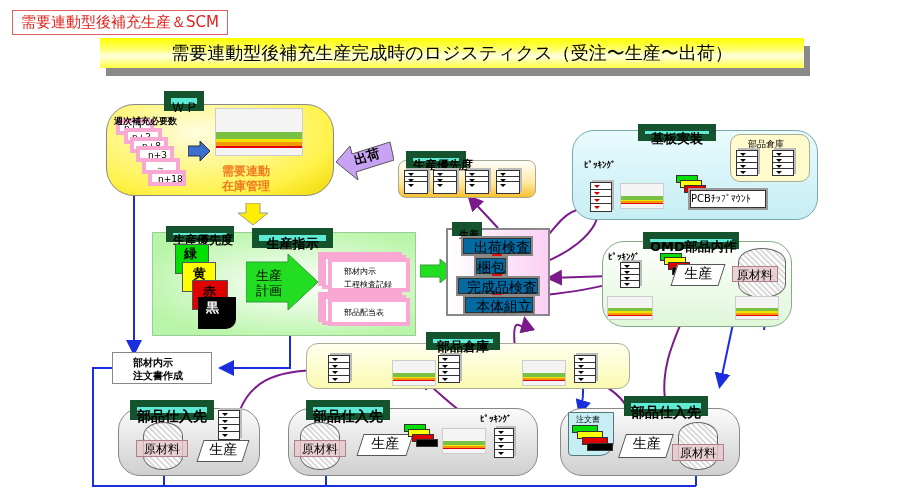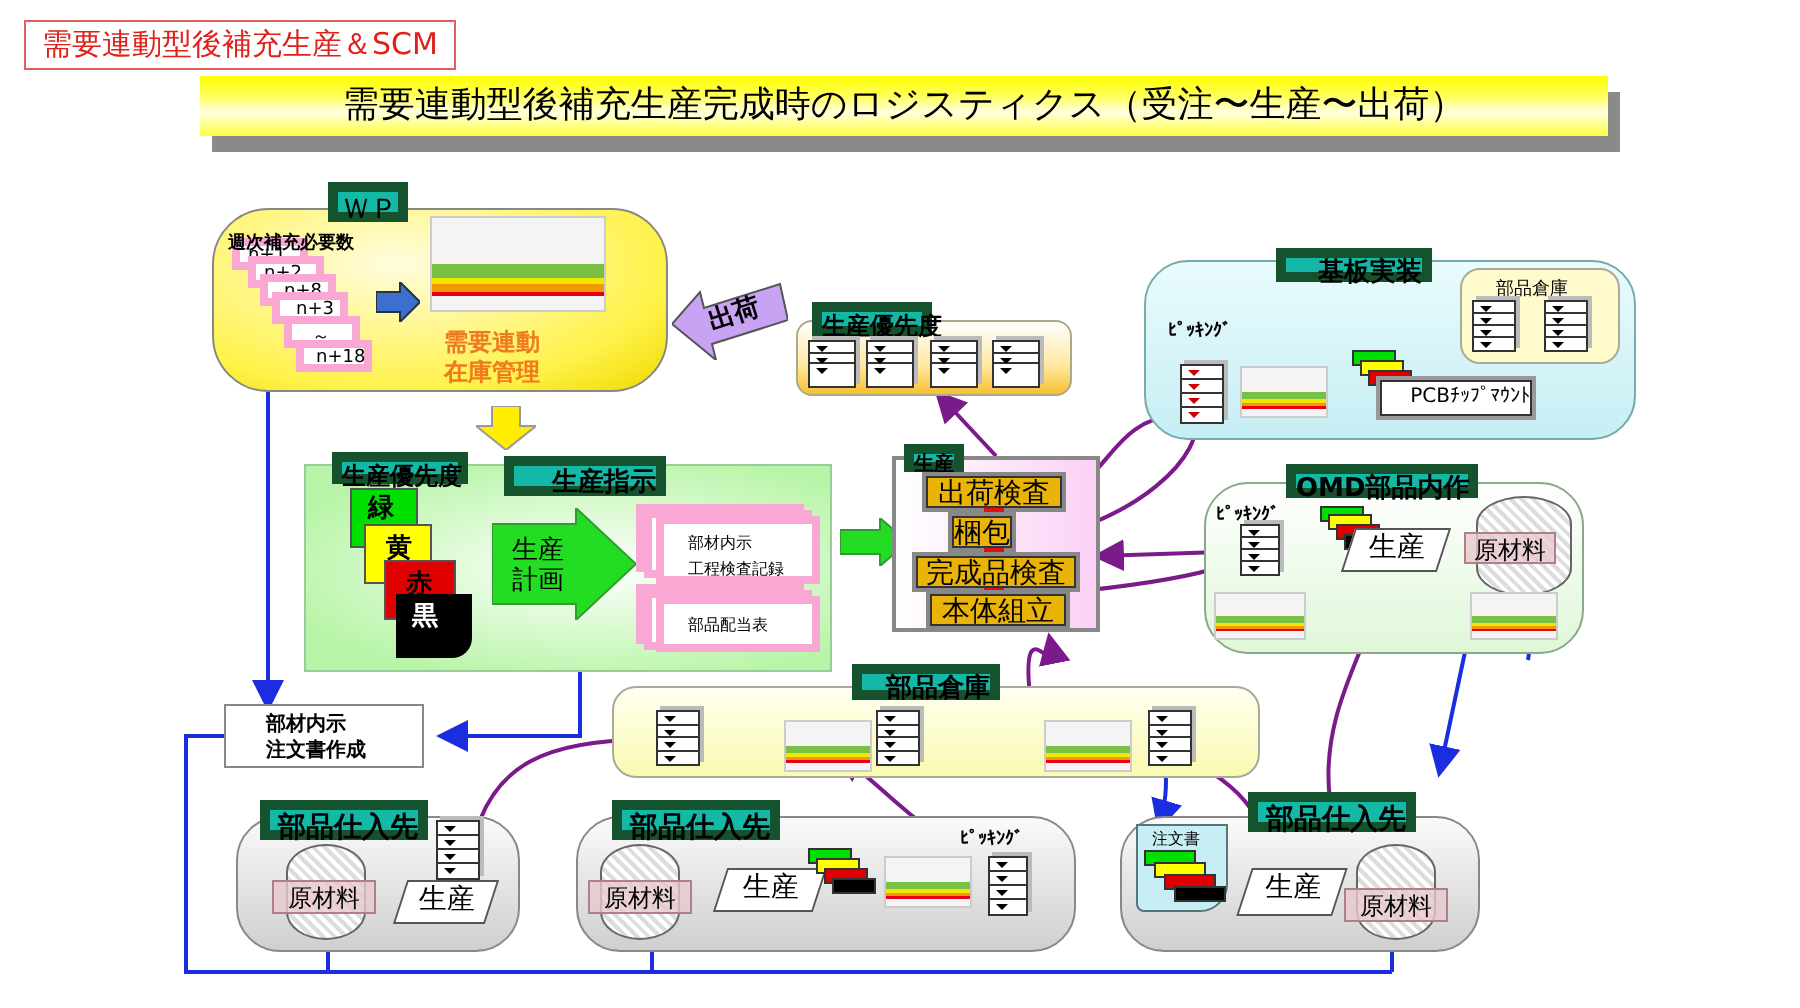--- a/index.html
+++ b/index.html
@@ -8,7 +8,7 @@
 .tag{position:absolute;left:12px;top:10px;width:216px;height:25px;border:1px solid #e06060;color:#e0201a;font-size:15px;line-height:23px;text-align:center;background:#fff}
 .banner-shadow{position:absolute;left:106px;top:46px;width:704px;height:30px;background:#8a8a8a}
 .banner{position:absolute;left:100px;top:38px;width:704px;height:30px;background:linear-gradient(#ffff00 0%,#ffff60 35%,#ffffe0 60%,#ffff40 100%);font-size:18px;text-align:center;line-height:30px}
-.box-label{position:absolute;background:#14b8a6;border:5px solid #14532d;font-weight:bold;text-align:right;white-space:nowrap}
+.box-label{position:absolute;background:#5eead4;border:7px solid #14532d;font-weight:bold;text-align:center;white-space:nowrap}
 .rounded{position:absolute;border:1px solid #888;border-radius:22px}
 .shelf{position:absolute;width:22px;height:30px;background:#fff;border:1px solid #333;box-shadow:2px -2px 0 #bbb}
 .shelf i{display:block;height:25%;border-bottom:1px solid #333;position:relative}

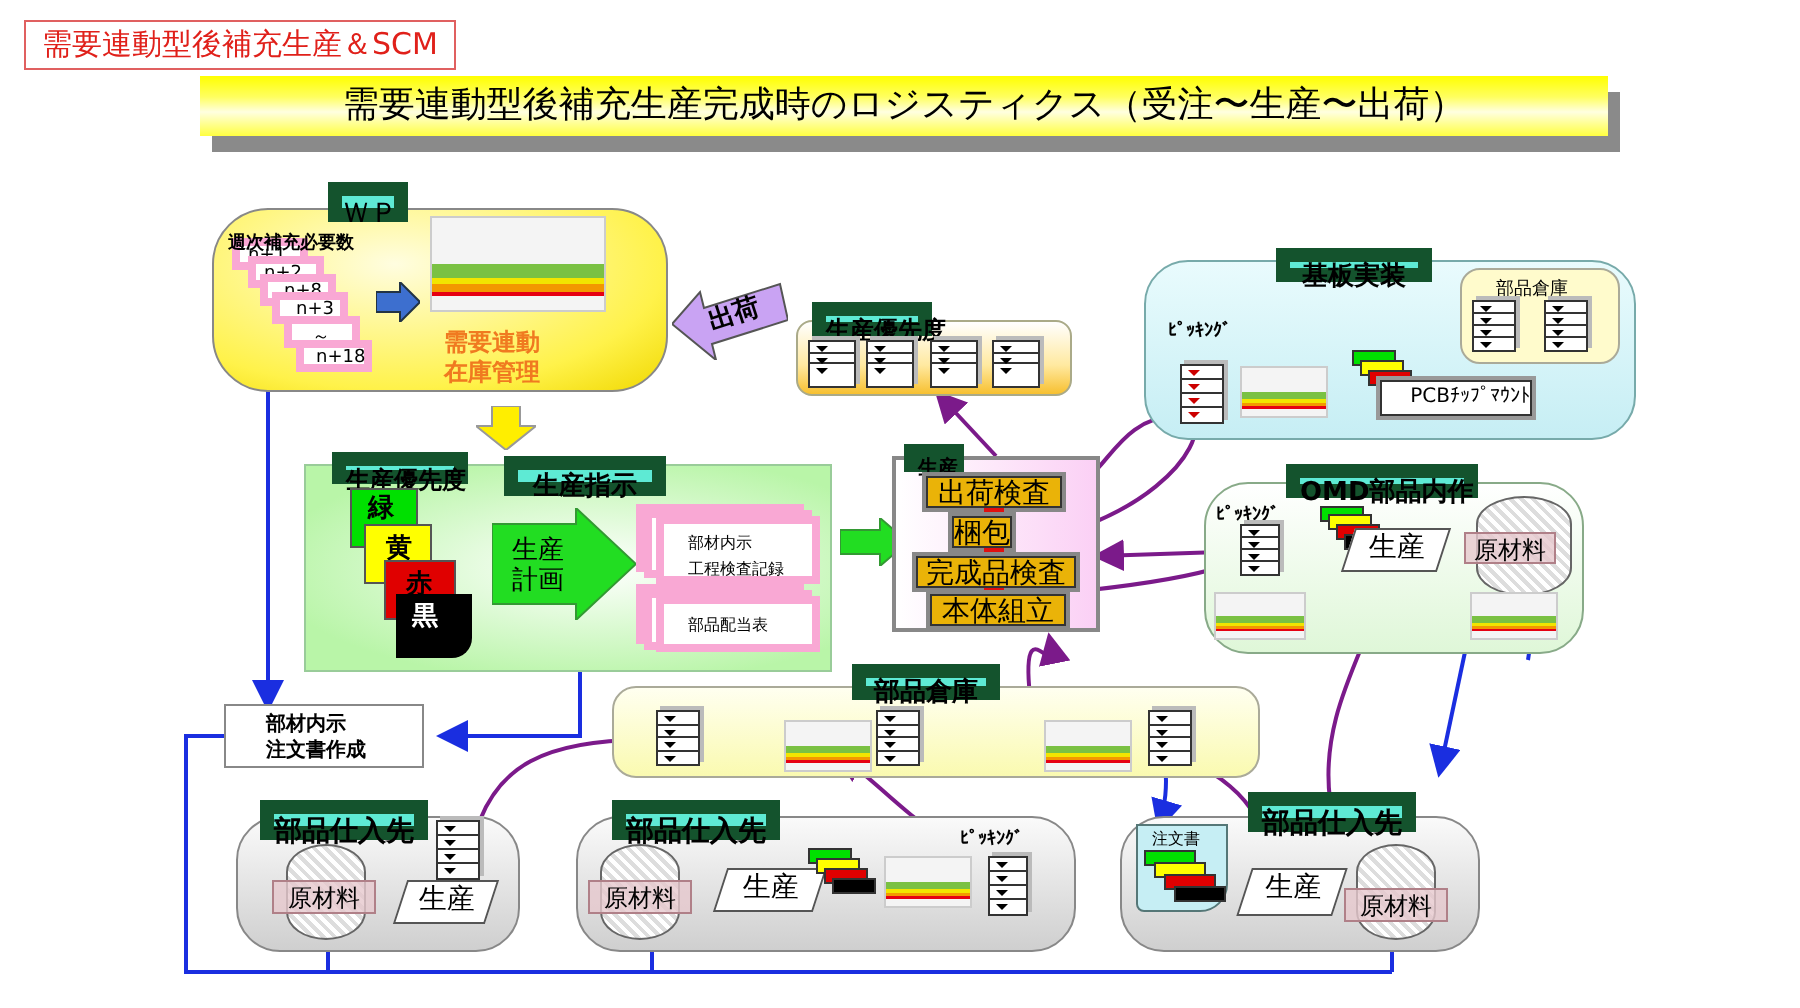--- a/index.html
+++ b/index.html
@@ -192,7 +192,7 @@
 <div class="priority" style="left:680px;top:180px;background:#ffff00"></div>
 <div class="priority" style="left:684px;top:185px;background:#e00000"></div>
 <div class="priority" style="left:688px;top:190px;background:#000"></div>
-<div class="abs" style="left:690px;top:190px;width:76px;height:18px;background:#fff;border:1px solid #333;outline:2px solid #999;font-size:10px;line-height:16px;text-align:right">PCBﾁｯﾌﾟﾏｳﾝﾄ</div>
+<div class="abs" style="left:690px;top:190px;width:76px;height:18px;background:#fff;border:1px solid #333;outline:2px solid #999;font-size:10px;line-height:16px;text-align:left">PCBﾁｯﾌﾟﾏｳﾝﾄ</div>
 
 <div class="rounded" style="left:602px;top:241px;width:190px;height:86px;background:linear-gradient(#fff,#dff7d8);border-color:#8a8"></div>
 <div class="box-label" style="left:643px;top:232px;width:96px;height:17px;font-size:13px;line-height:15px">OMD部品内作</div>

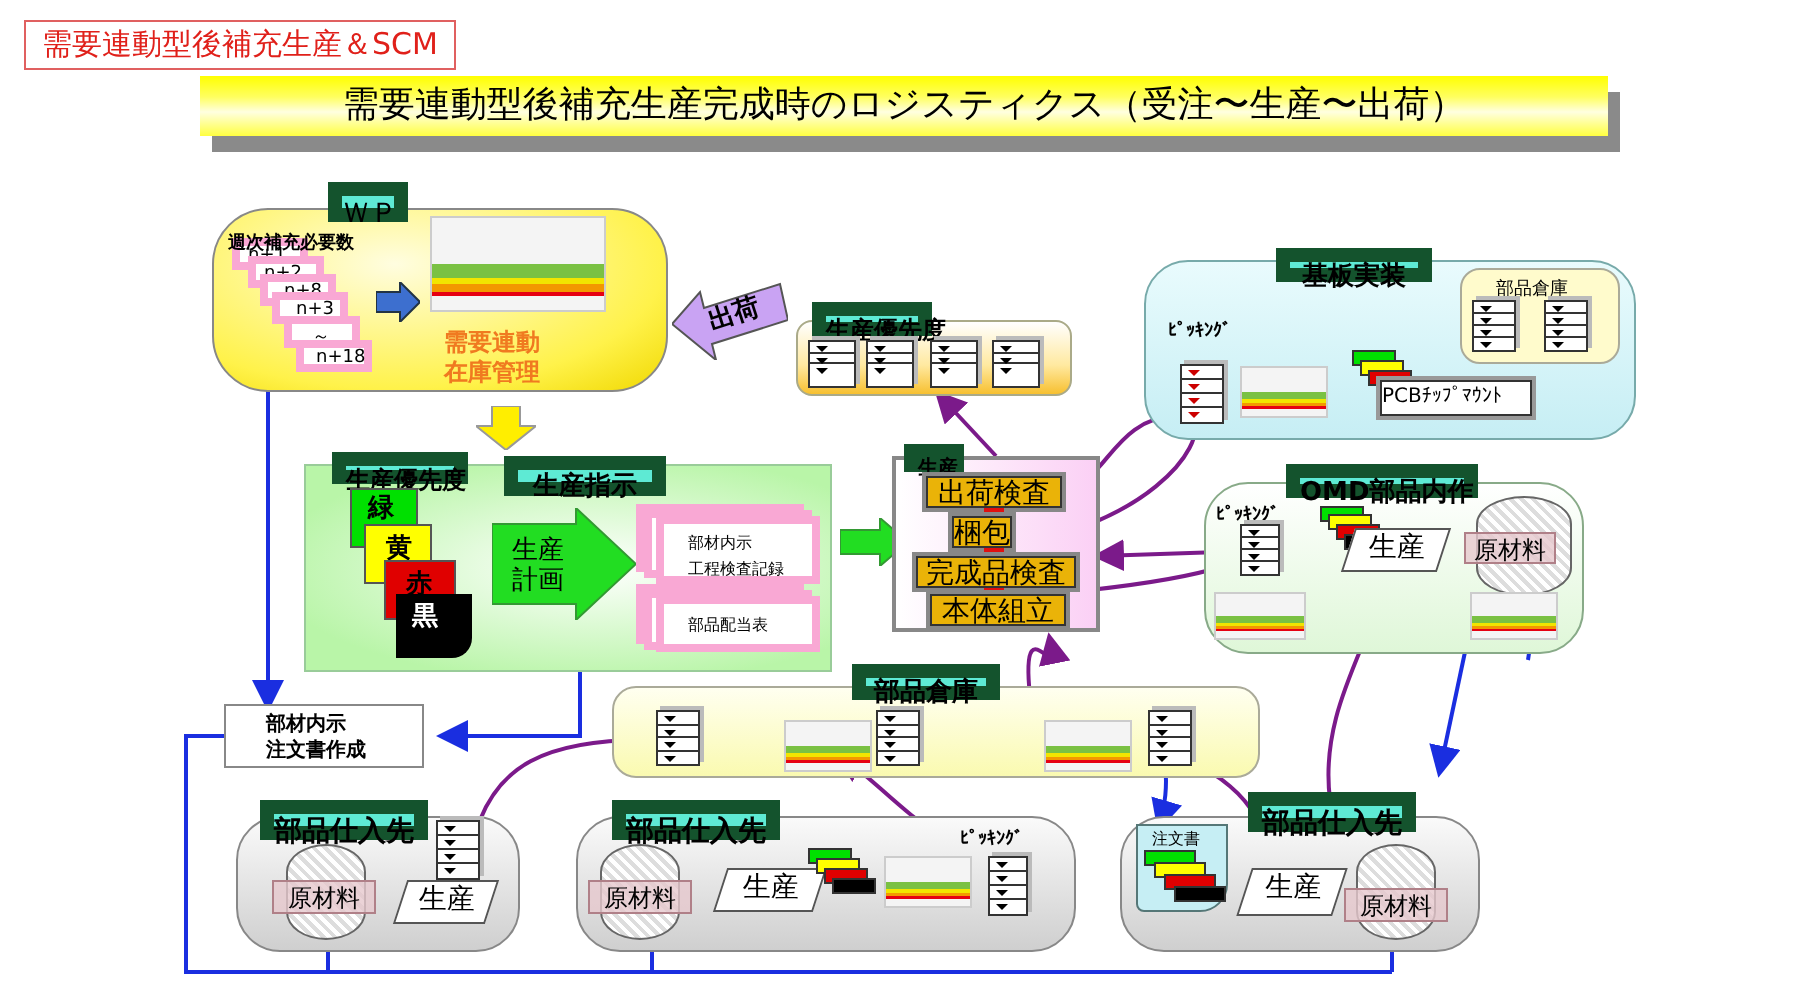--- a/index.html
+++ b/index.html
@@ -22,7 +22,7 @@
 .para span{display:block;transform:skewX(18deg);text-align:center;font-size:14px}
 .priority{position:absolute;width:22px;height:8px;border:1px solid #333}
 .doc{position:absolute;background:#fff;border:4px solid #f9a8d4}
-.step{position:absolute;background:#eab308;border:1px solid #333;outline:2px solid #888;font-size:14px;text-align:center;line-height:16px}
+.step{position:absolute;background:#0369a1;border:1px solid #333;outline:2px solid #888;font-size:14px;text-align:right;line-height:16px}
 .connector{position:absolute;width:10px;height:6px;background:#e01010}
 svg.lines{position:absolute;left:0;top:0}
 </style>

